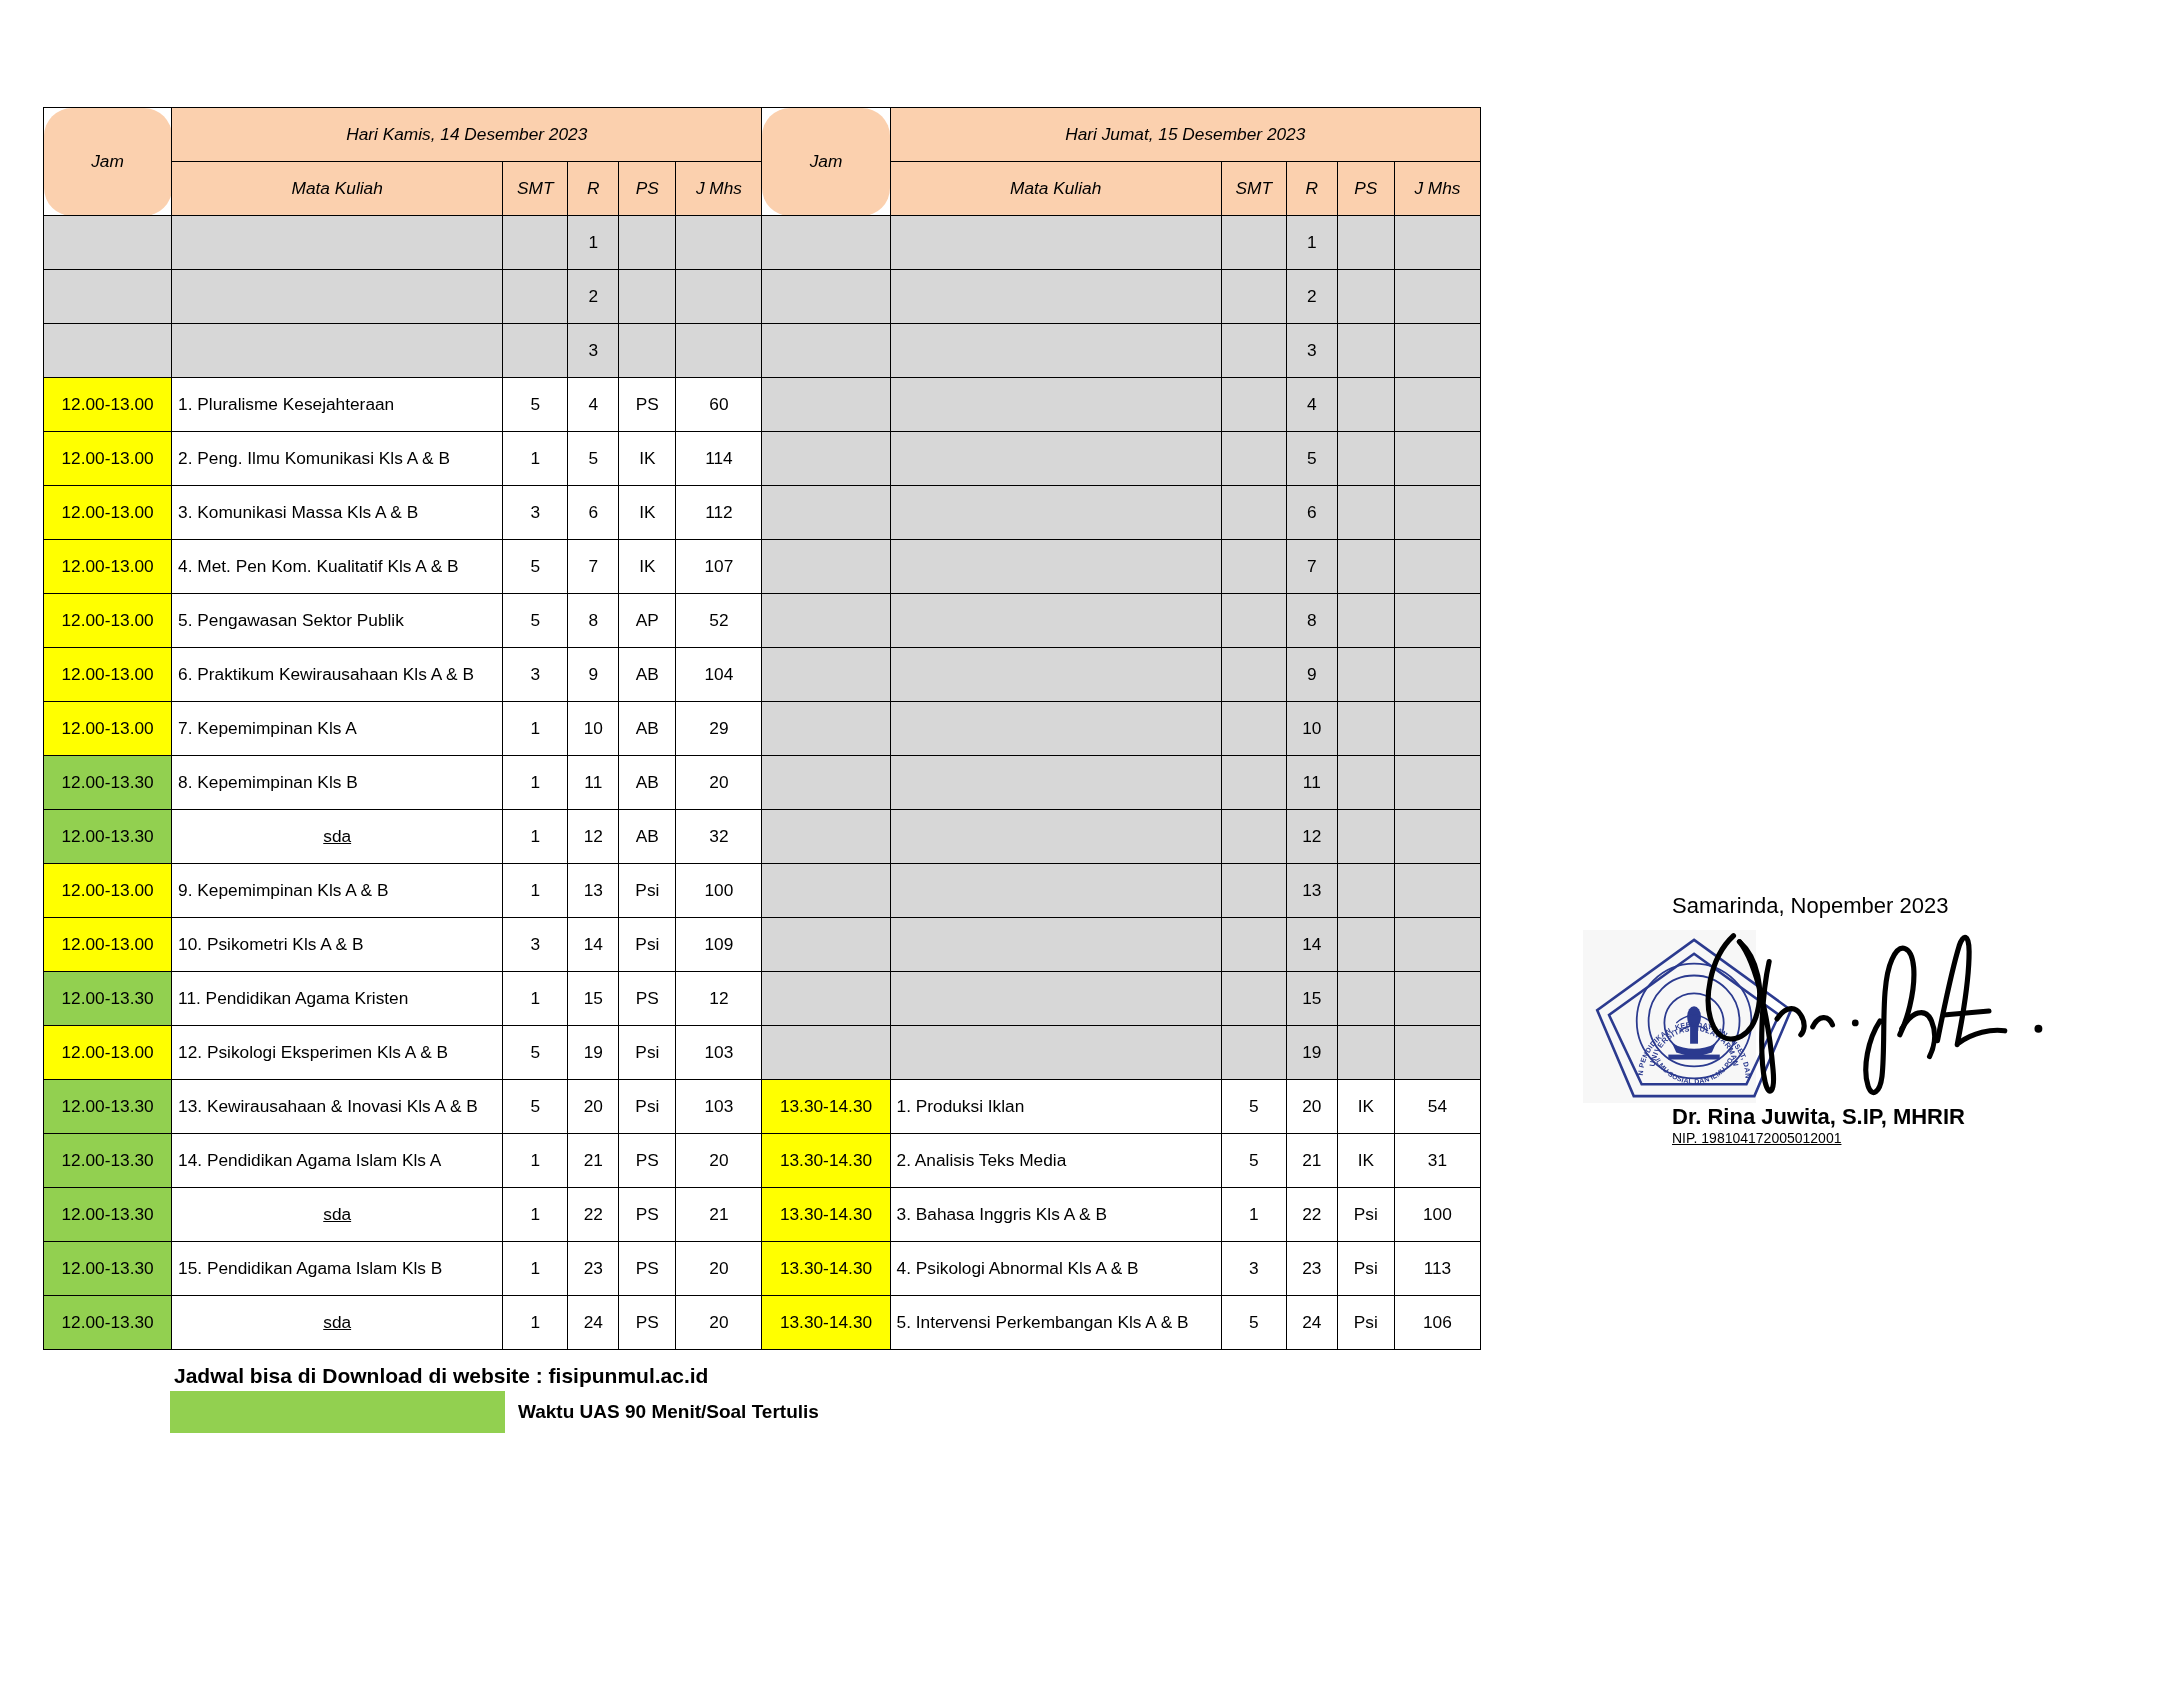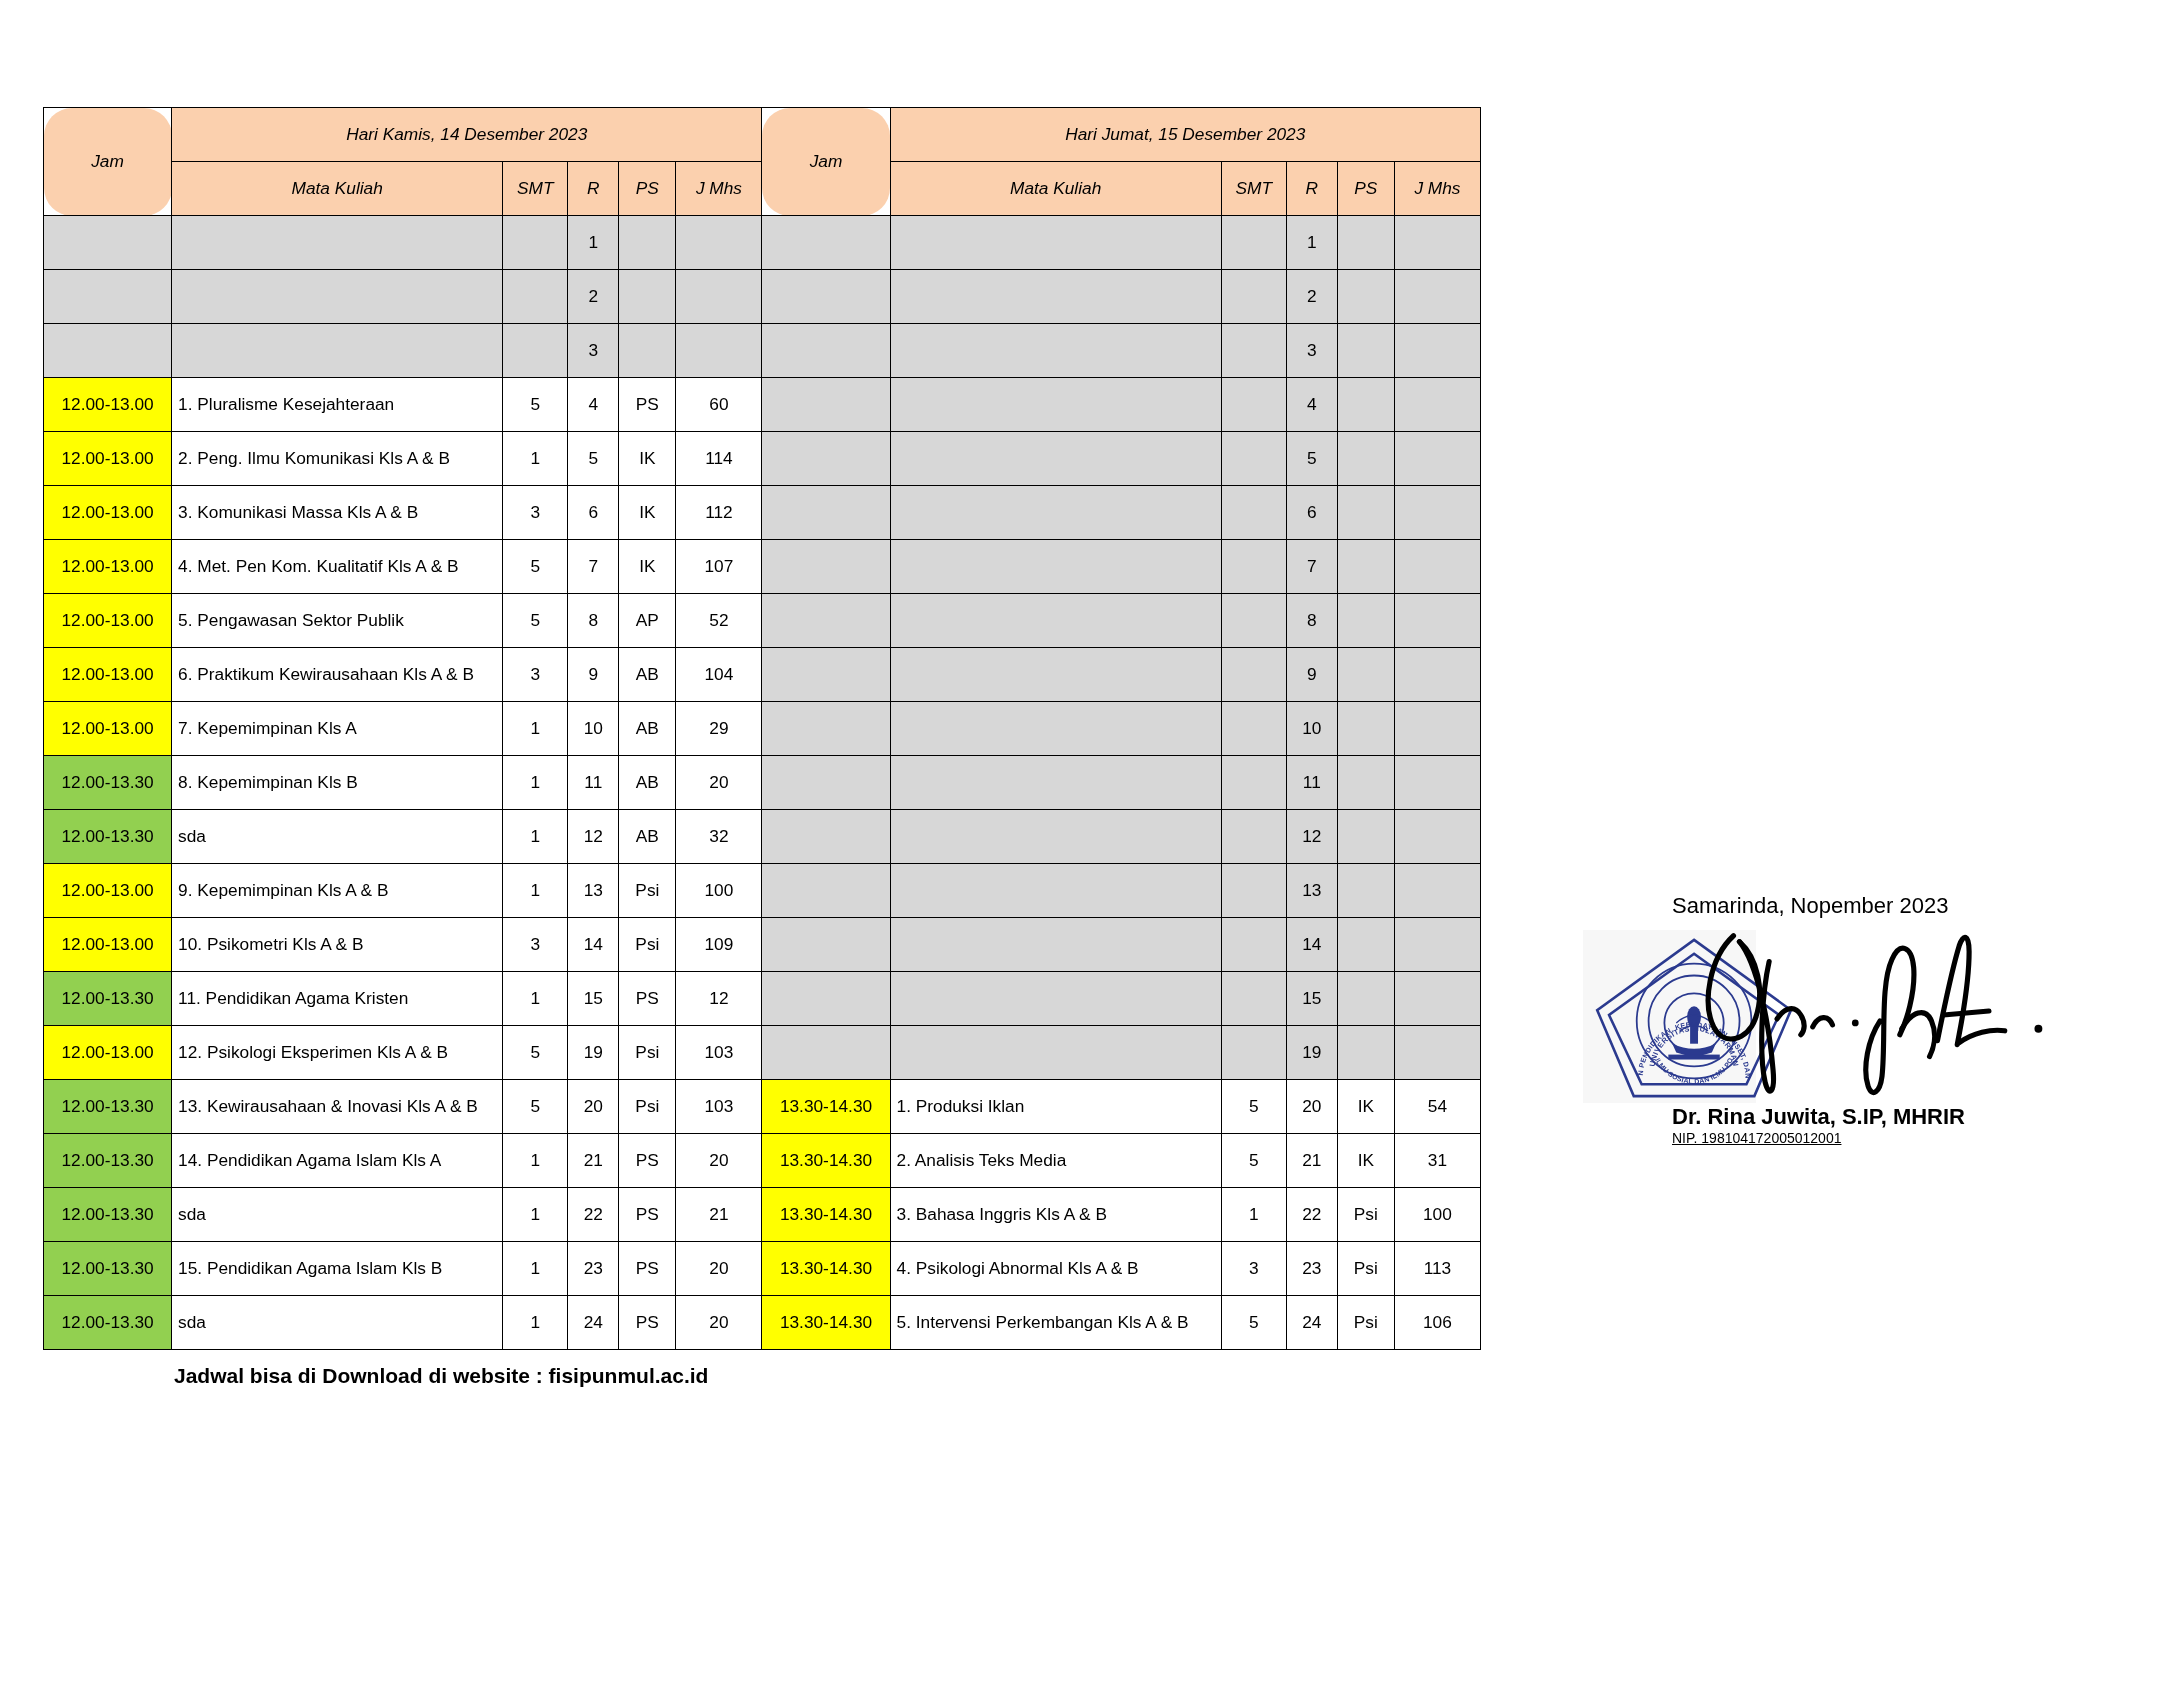--- a/index.html
+++ b/index.html
@@ -68,7 +68,7 @@
   .tm-gray   { background: #D7D7D7; }
 
   .mk-cell { text-align: left; font-size: 17.3px; }
-  .mk-sda  { text-align: left; }
+  .mk-sda  { text-align: center; text-decoration: underline; }
 
   
   #footnote {

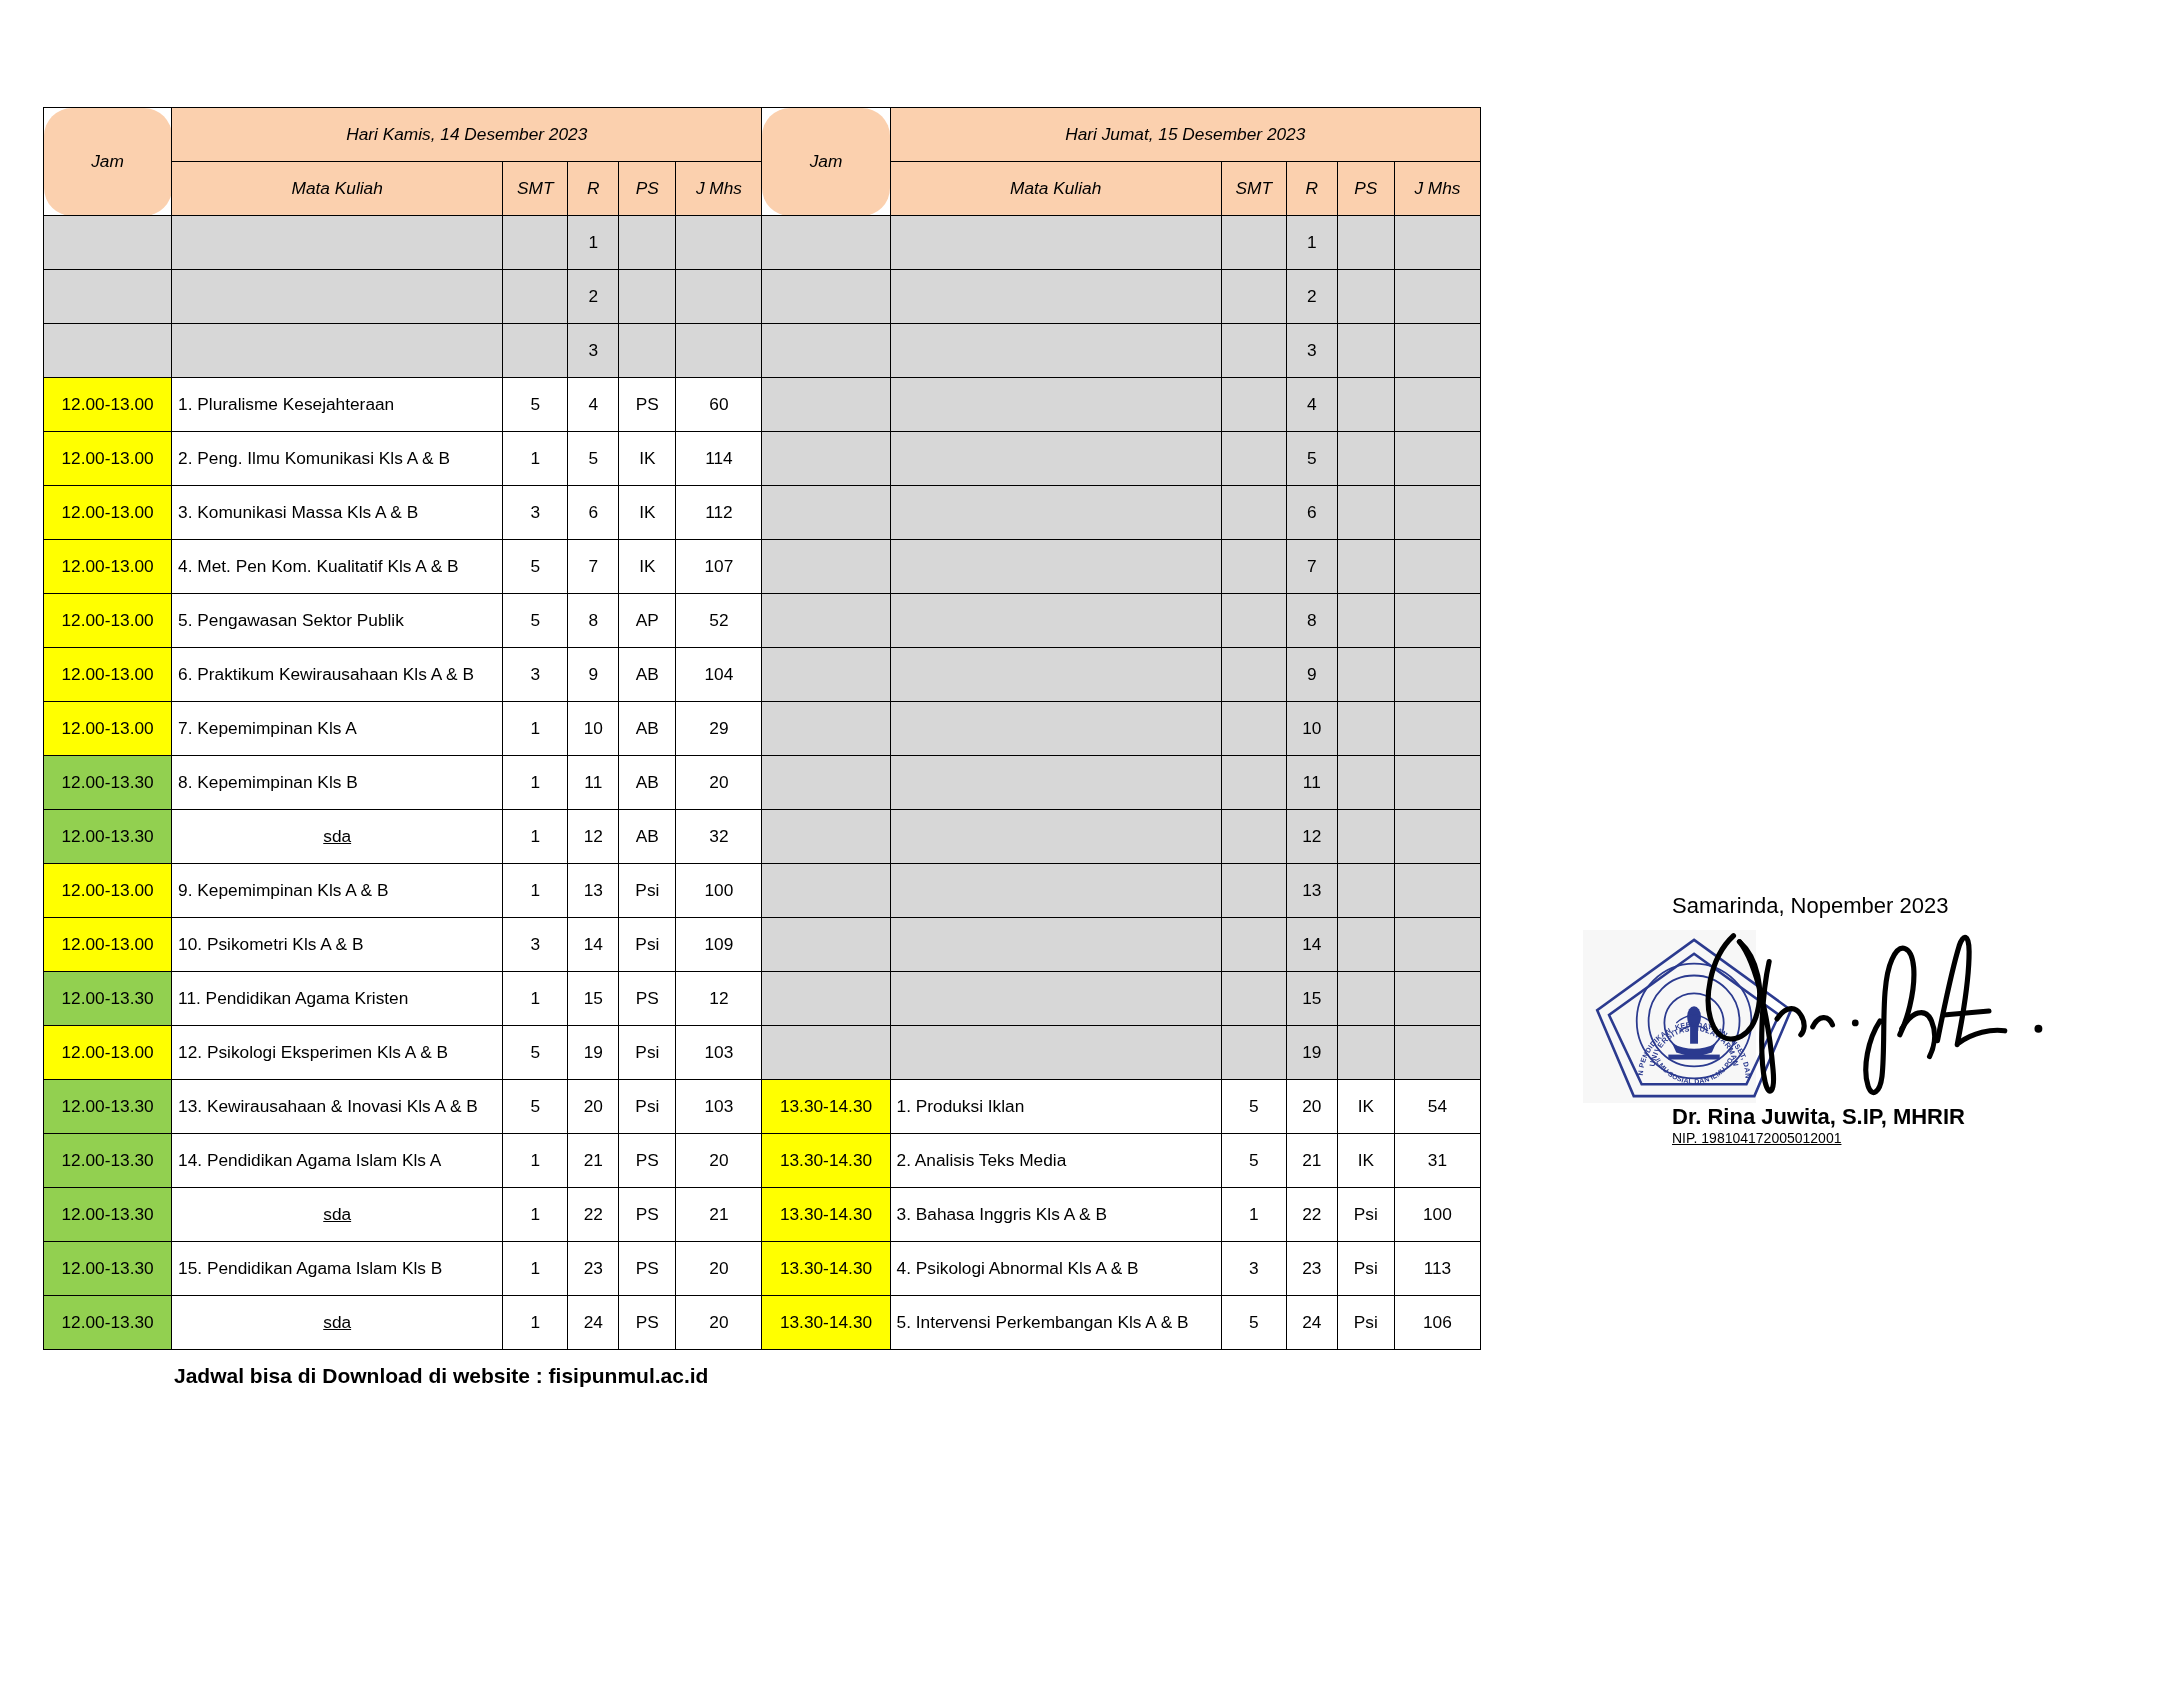--- a/index.html
+++ b/index.html
@@ -491,6 +491,10 @@
 <div id="footnote">Jadwal bisa di Download di website : fisipunmul.ac.id</div>
 
 <div id="legend">
+  <div class="legend-row">
+    <div class="legend-swatch" id="swatch-0" style="background: rgb(146, 208, 80);"></div>
+    <div class="legend-label">Waktu UAS 90 Menit/Soal Tertulis</div>
+  </div>
 </div>
 
 <div id="signature">

